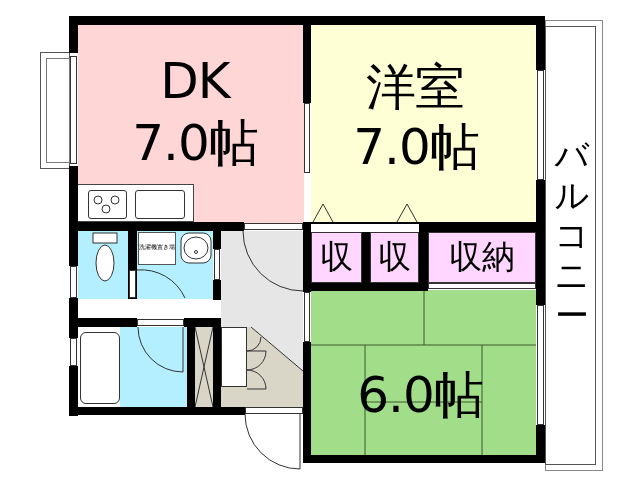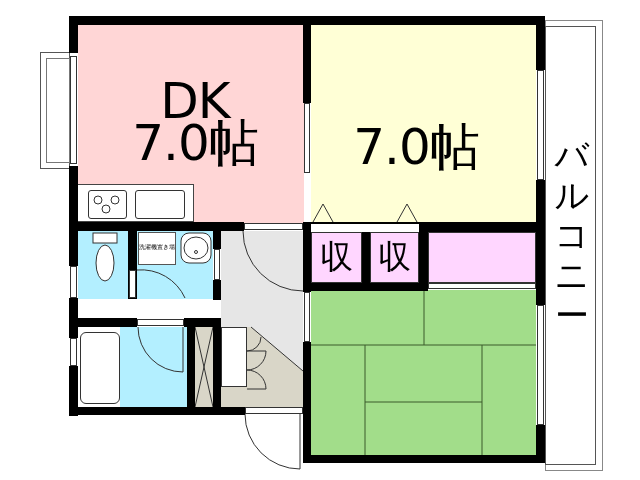--- a/index.html
+++ b/index.html
@@ -31,7 +31,7 @@
   <div class="thin" style="left:46px;top:58px;width:24px;height:105px;border-color:#777;"></div>
 
   <div class="abs" style="left:78px;top:25px;width:226px;height:198px;background:#ffd6d6;"></div>
-  <div class="label room-label" style="left:120px;top:76px;width:150px;">DK</div>
+  <div class="label room-label" style="left:120px;top:56px;width:150px;">DK</div>
   <div class="label room-label" style="left:110px;top:118px;width:170px;">7.0帖</div>
 
   <div class="thin" style="left:78px;top:184px;width:116px;height:38px;border-color:#444;border-left:none;"></div>

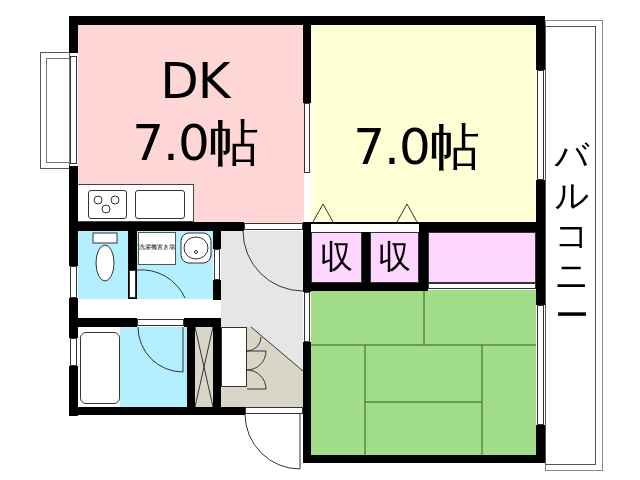--- a/index.html
+++ b/index.html
@@ -44,6 +44,7 @@
   <div class="thin" style="left:135px;top:190px;width:50px;height:29px;border-radius:3px;"></div>
 
   <div class="abs" style="left:311px;top:25px;width:225px;height:198px;background:#ffffd6;"></div>
+  <div class="label room-label" style="left:340px;top:62px;width:150px;">洋室</div>
   <div class="label room-label" style="left:336px;top:122px;width:160px;">7.0帖</div>
   <svg style="left:311px;top:198px;" width="110" height="26">
     <polyline points="2,24 12,6 22,24" fill="none" stroke="#333" stroke-width="1"></polyline>

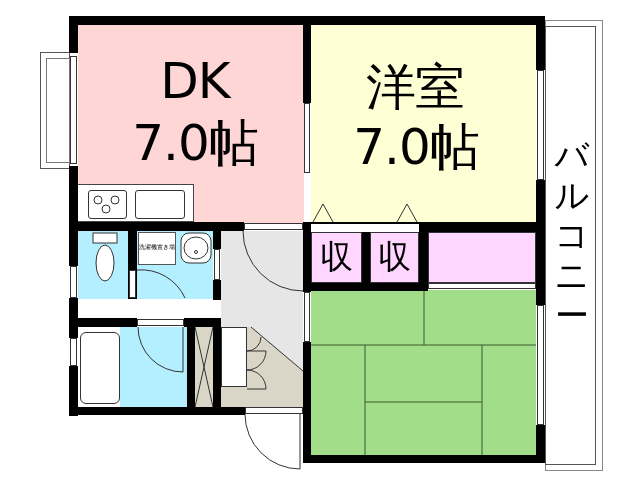--- a/index.html
+++ b/index.html
@@ -56,6 +56,7 @@
   <div class="abs" style="left:428px;top:232px;width:108px;height:51px;background:#ffd6ff;border:1px solid #333;"></div>
   <div class="label closet-label" style="left:311px;top:240px;width:51px;">収</div>
   <div class="label closet-label" style="left:370px;top:240px;width:49px;">収</div>
+  <div class="label closet-label" style="left:428px;top:240px;width:108px;">収納</div>
   <div class="thin" style="left:428px;top:283px;width:108px;height:6px;border-width:1px;"></div>
 
   <div class="abs" style="left:311px;top:290px;width:225px;height:166px;background:#a2dd8a;"></div>

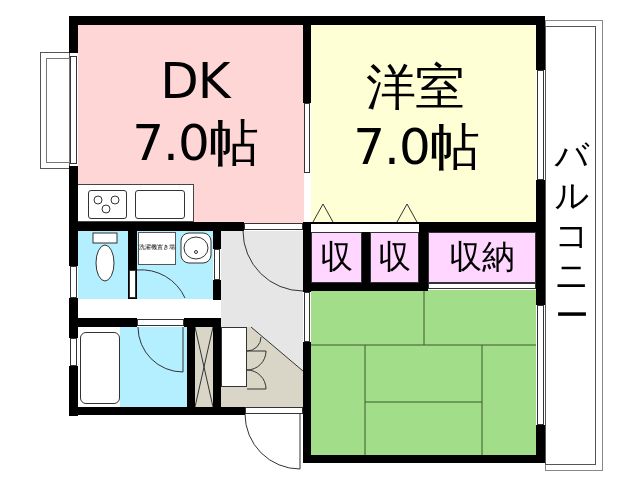--- a/index.html
+++ b/index.html
@@ -69,6 +69,7 @@
       <line x1="54" y1="112" x2="171" y2="112"></line>
     </g>
   </svg>
+  <div class="label room-label" style="left:340px;top:370px;width:160px;">6.0帖</div>
 
   <div class="abs" style="left:78px;top:231px;width:50px;height:68px;background:#b3efff;"></div>
   <svg style="left:90px;top:231px;" width="30" height="55">

